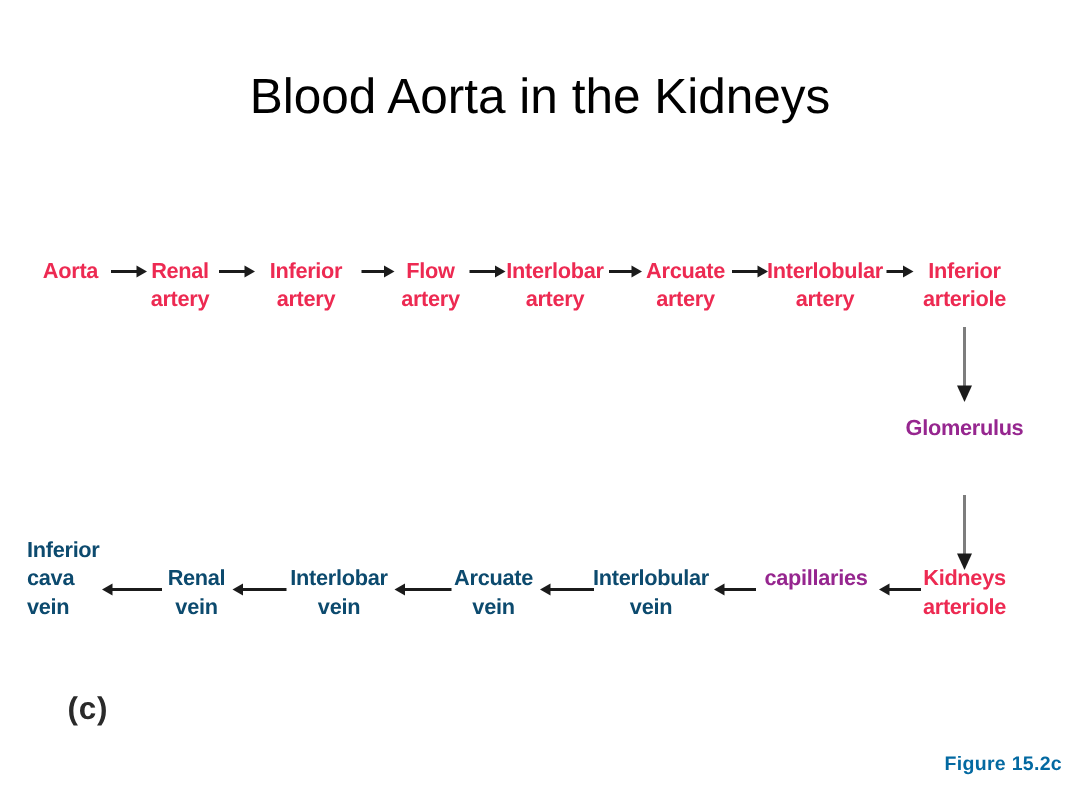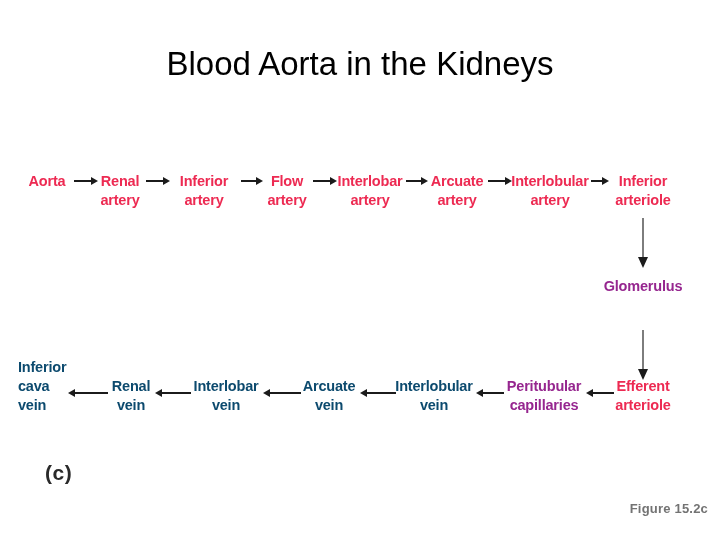--- a/index.html
+++ b/index.html
@@ -284,7 +284,6 @@
     </div>
 
     <div class="node purple" style="left:498px; top:377px; width:92px;">
-      <span class="ln">Peritubular</span>
       <span class="ln">capillaries</span>
     </div>
 

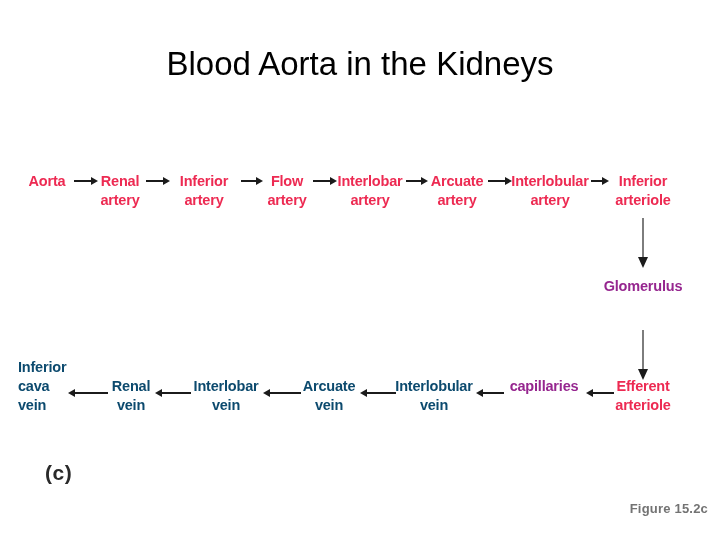--- a/index.html
+++ b/index.html
@@ -293,7 +293,7 @@
     </div>
 
     <div class="node artery" style="left:604px; top:377px; width:78px;">
-      <span class="ln">Efferent</span>
+      <span class="ln">Kidneys</span>
       <span class="ln">arteriole</span>
     </div>
 

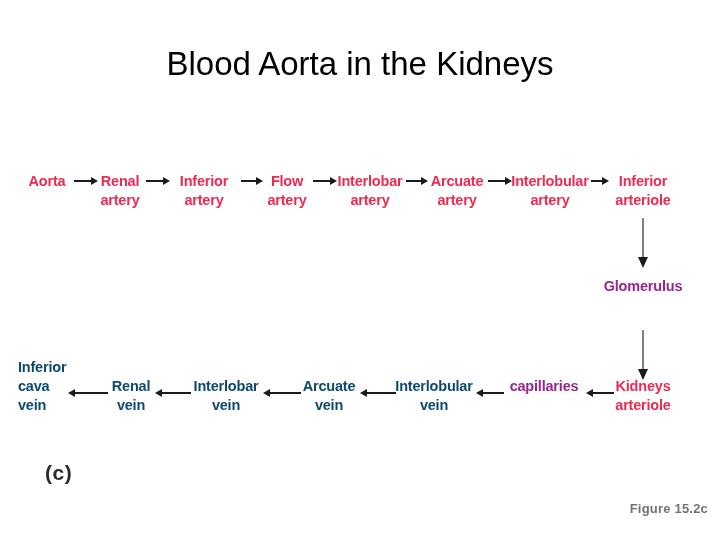--- a/index.html
+++ b/index.html
@@ -130,7 +130,7 @@
     top: 501px;
     font-size: 13px;
     font-weight: bold;
-    color: #737373;
+    color: #0369a1;
     letter-spacing: 0.2px;
     margin-left: 28px;
   }

